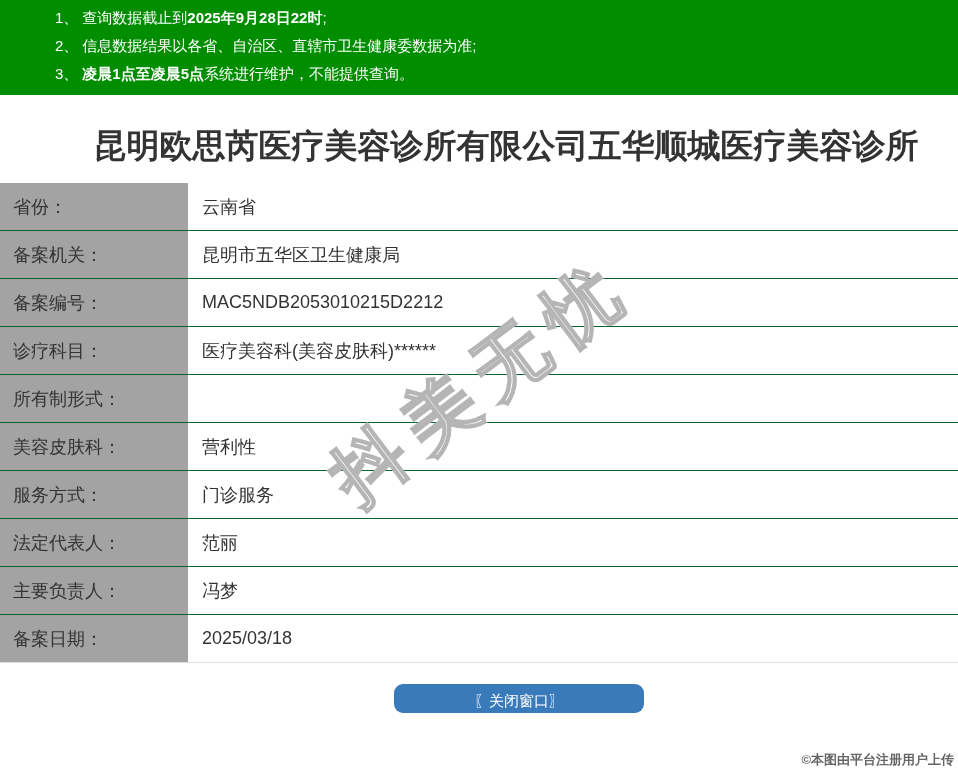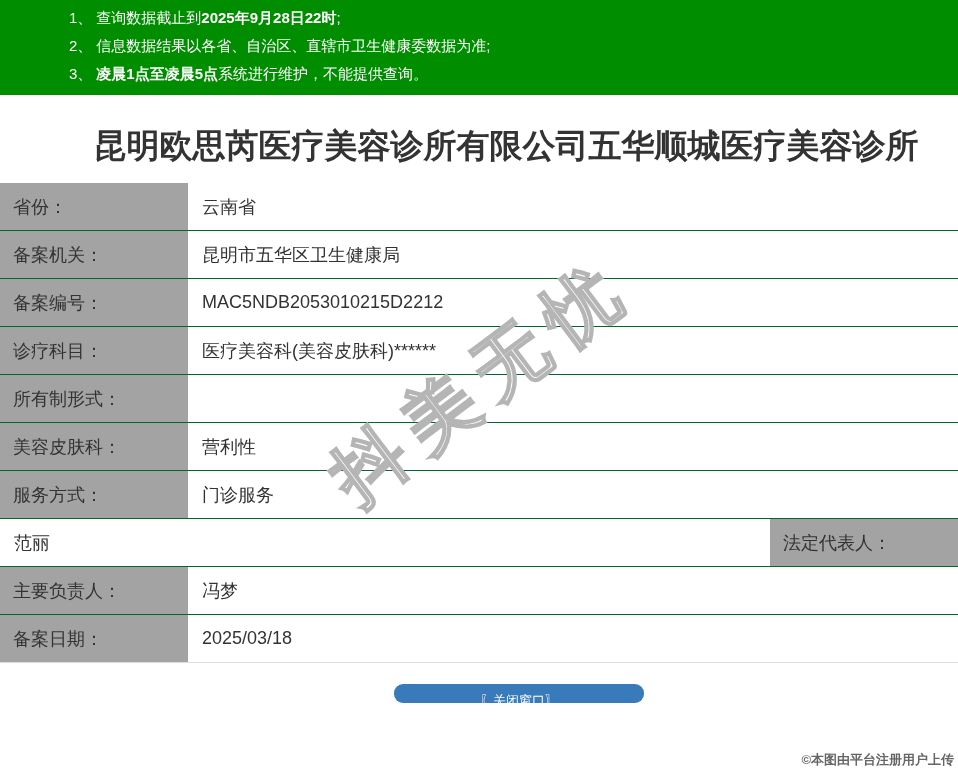--- a/index.html
+++ b/index.html
@@ -15,7 +15,7 @@
     height:95px;box-sizing:border-box;padding-top:4px;
   }
   .notice{
-    color:#fff;font-size:15px;line-height:28px;padding-left:69px;
+    color:#fff;font-size:15px;line-height:28px;padding-left:55px;
     white-space:nowrap;
   }
   .notice .num{margin-right:4px;}

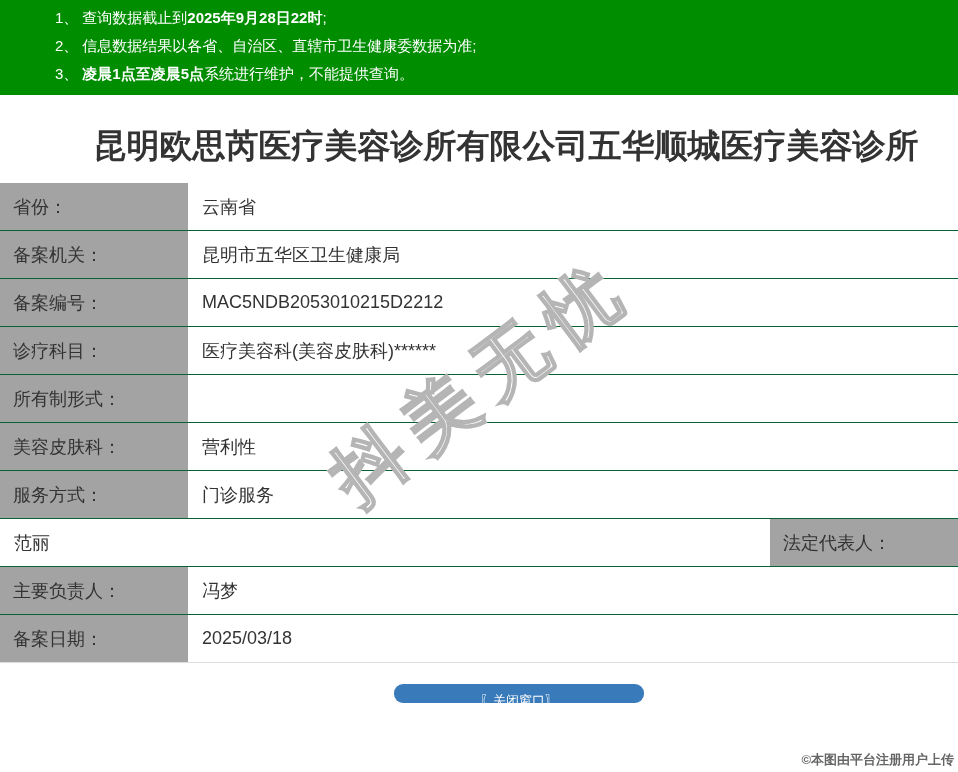--- a/index.html
+++ b/index.html
@@ -115,8 +115,8 @@
       <div class="cell value">门诊服务</div>
     </div>
     <div class="row">
+      <div class="cell label">法定代表人：</div>
       <div class="cell value">范丽</div>
-      <div class="cell label">法定代表人：</div>
     </div>
     <div class="row">
       <div class="cell label">主要负责人：</div>

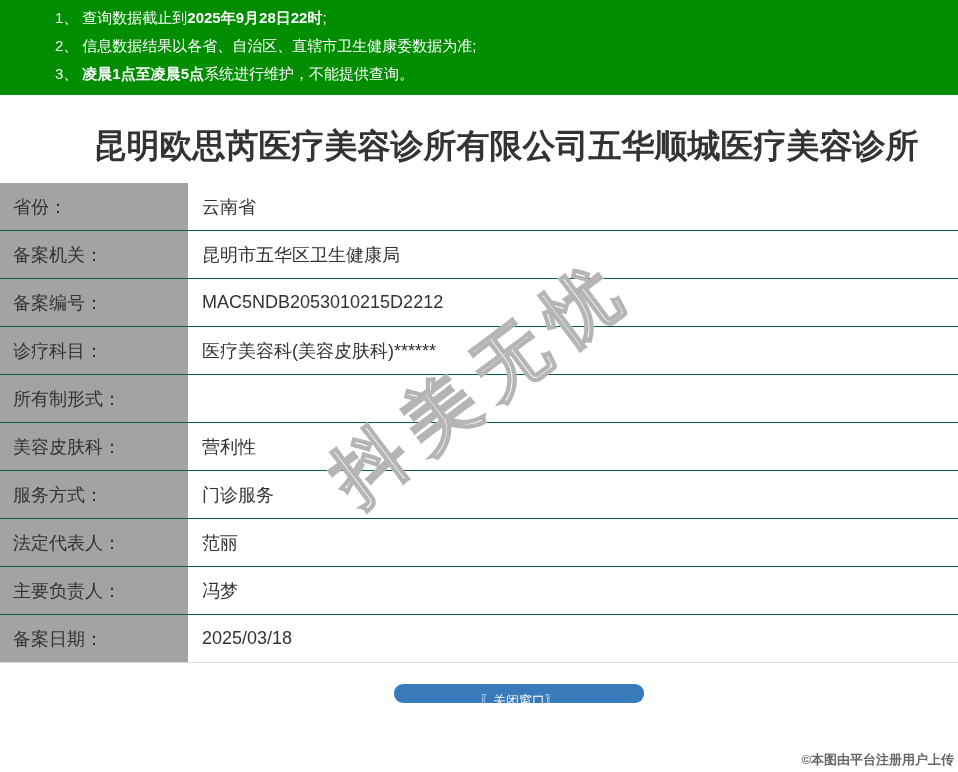--- a/index.html
+++ b/index.html
@@ -46,8 +46,8 @@
     transform:translateX(40px);
   }
   .close-btn{
-    width:250px;height:19px;border:none;border-radius:9px;
-    background:var(--btn-blue,#397abb);color:#fff;font-size:13px;
+    width:250px;height:29px;border:none;border-radius:9px;
+    background:var(--btn-blue,#397abb);color:#fff;font-size:15px;
     font-family:inherit;cursor:pointer;display:block;line-height:31px;
     text-align:center;
   }

